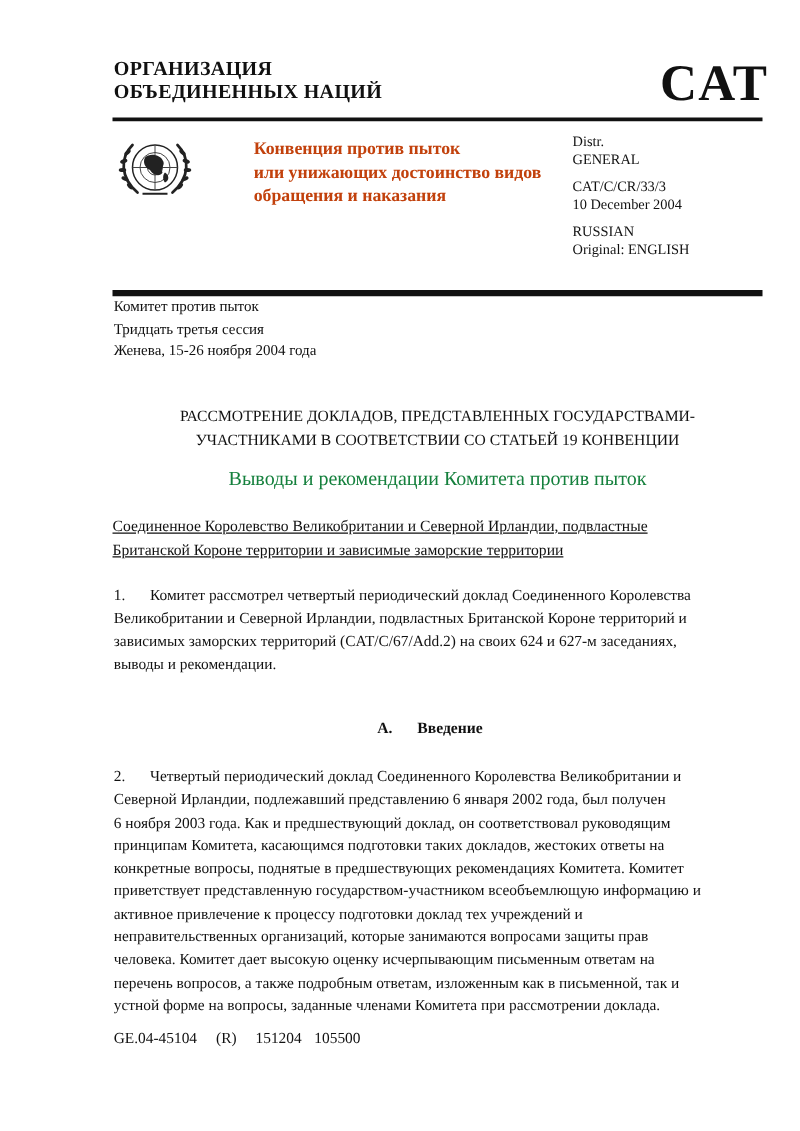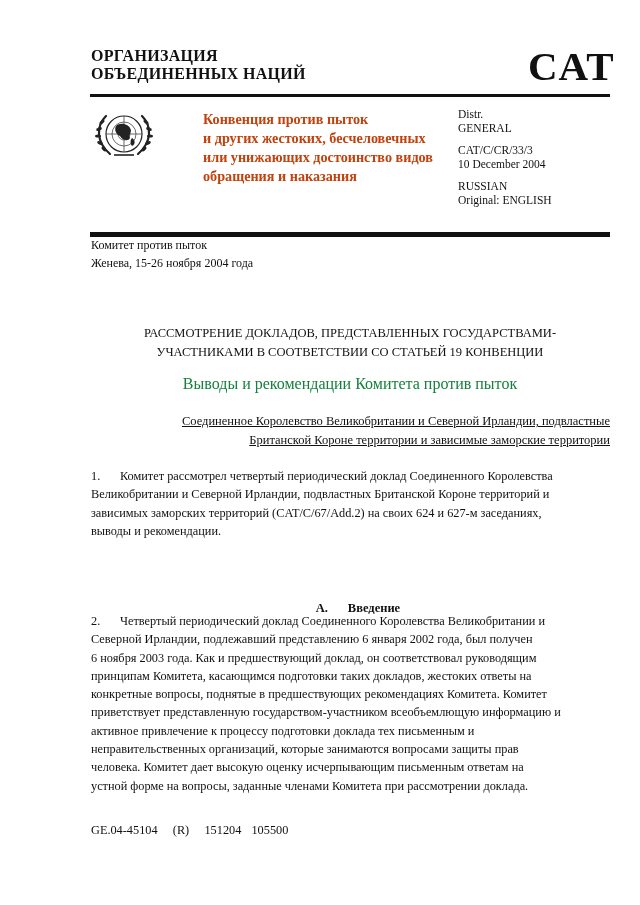--- a/index.html
+++ b/index.html
@@ -103,7 +103,6 @@
 
 <div class="abs conv">
   <span class="line">Конвенция против пыток</span>
-  <span class="line">и других жестоких, бесчеловечных</span>
   <span class="line">или унижающих достоинство видов</span>
   <span class="line">обращения и наказания</span>
 </div>

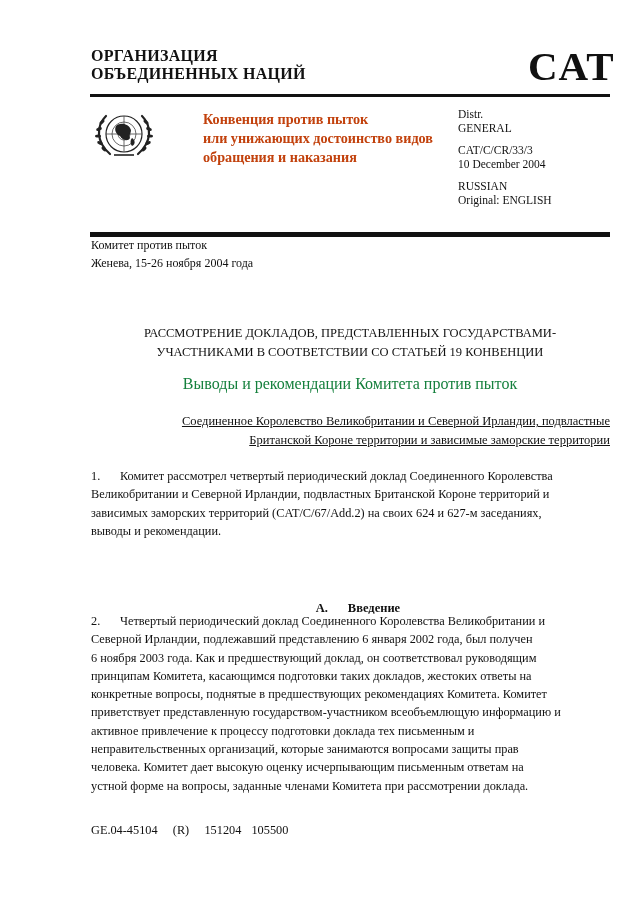--- a/index.html
+++ b/index.html
@@ -122,6 +122,7 @@
 
 <div class="abs meta">
   <span class="line">Комитет против пыток</span>
+  <span class="line">Тридцать третья сессия</span>
   <span class="line">Женева, 15-26 ноября 2004 года</span>
 </div>
 

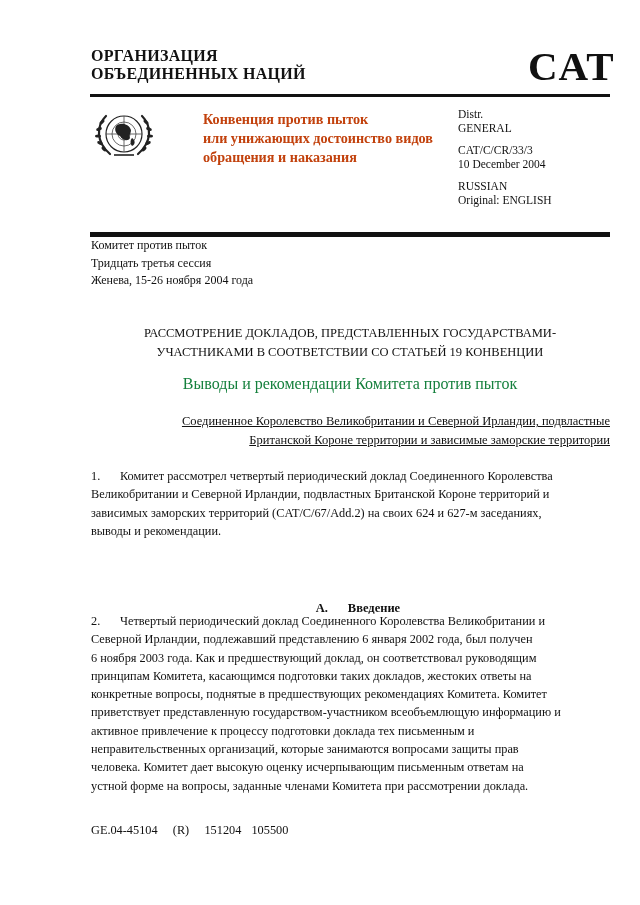--- a/index.html
+++ b/index.html
@@ -40,7 +40,7 @@
       font-size: 16px; line-height: 16px; color: #15803d;
     }
     .country {
-      left: 90px; width: 520px; top: 412px; text-align: right;
+      left: 90px; width: 520px; top: 412px; text-align: left;
       font-size: 12.5px; line-height: 19px; color: #111; text-decoration: underline;
     }
     .para {

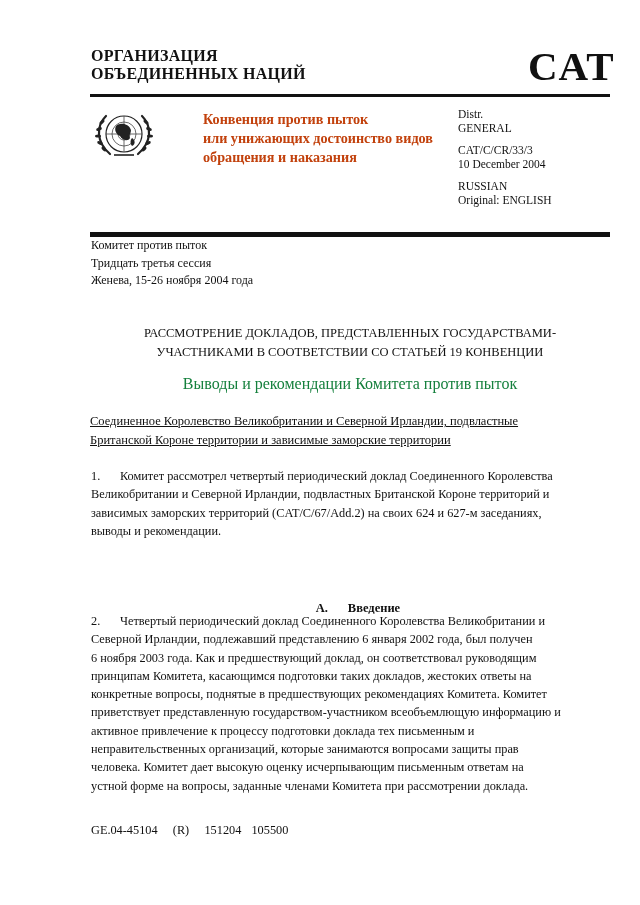--- a/index.html
+++ b/index.html
@@ -50,8 +50,8 @@
     .p1 { top: 467px; }
     .p2 { top: 612px; }
     .section {
-      left: 98px; width: 520px; top: 574px; text-align: center;
-      font-weight: bold; font-size: 12.5px; line-height: 16px; color: #111; margin-top: 26px;
+      left: 84px; width: 520px; top: 574px; text-align: center;
+      font-weight: bold; font-size: 12.5px; line-height: 16px; color: #111;
     }
     .section .letter { display: inline-block; width: 32px; text-align: left; }
     .footer {

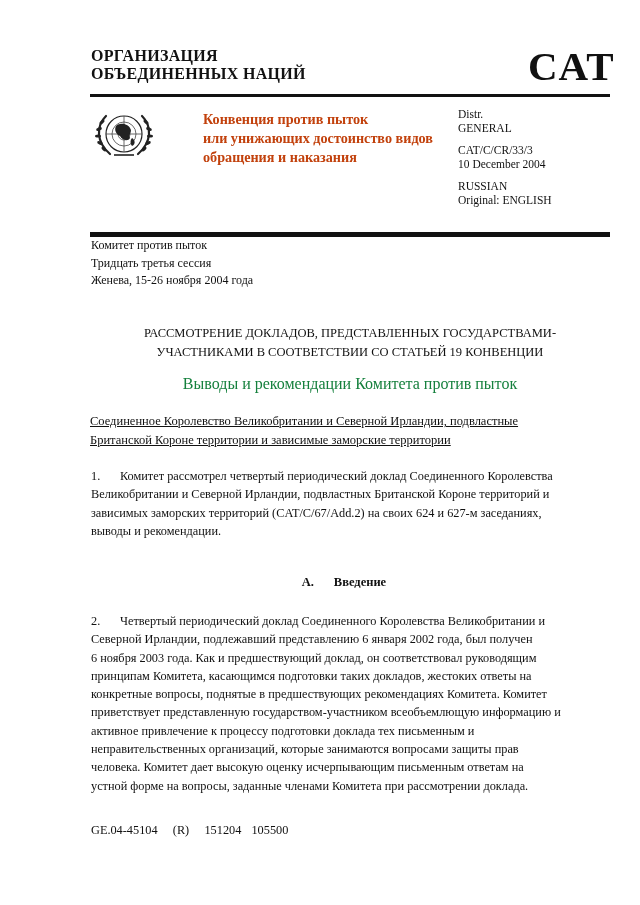--- a/index.html
+++ b/index.html
@@ -154,7 +154,7 @@
   <span class="line">принципам Комитета, касающимся подготовки таких докладов, жестоких ответы на</span>
   <span class="line">конкретные вопросы, поднятые в предшествующих рекомендациях Комитета. Комитет</span>
   <span class="line">приветствует представленную государством-участником всеобъемлющую информацию и</span>
-  <span class="line">активное привлечение к процессу подготовки доклада тех письменным и</span>
+  <span class="line">активное привлечение к процессу подготовки доклад тех учреждений и</span>
   <span class="line">неправительственных организаций, которые занимаются вопросами защиты прав</span>
   <span class="line">человека.  Комитет дает высокую оценку исчерпывающим письменным ответам на</span>
   <span class="line">устной форме на вопросы, заданные членами Комитета при рассмотрении доклада.</span>

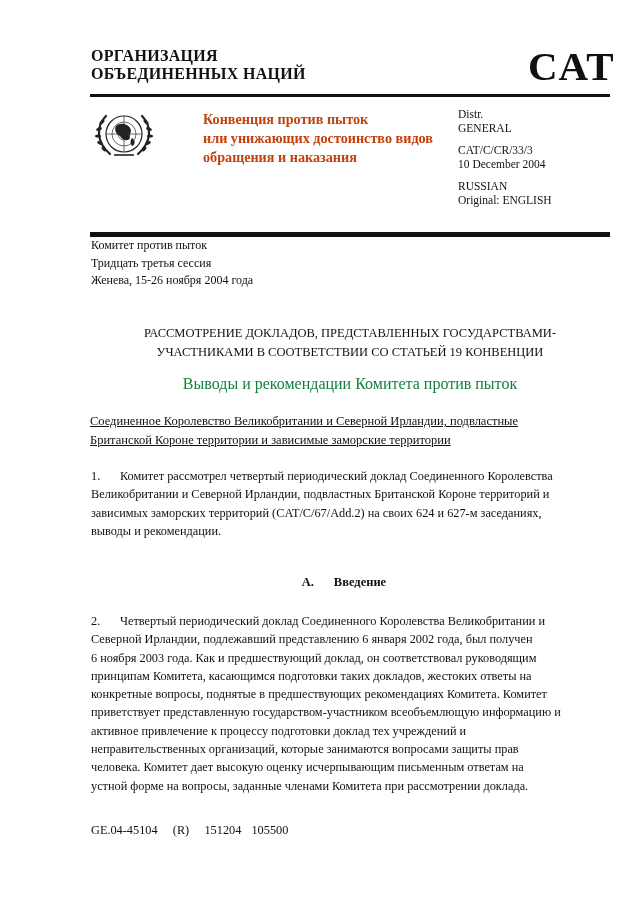--- a/index.html
+++ b/index.html
@@ -157,6 +157,7 @@
   <span class="line">активное привлечение к процессу подготовки доклад тех учреждений и</span>
   <span class="line">неправительственных организаций, которые занимаются вопросами защиты прав</span>
   <span class="line">человека.  Комитет дает высокую оценку исчерпывающим письменным ответам на</span>
+  <span class="line">перечень вопросов, а также подробным ответам, изложенным как в письменной, так и</span>
   <span class="line">устной форме на вопросы, заданные членами Комитета при рассмотрении доклада.</span>
 </div>
 

